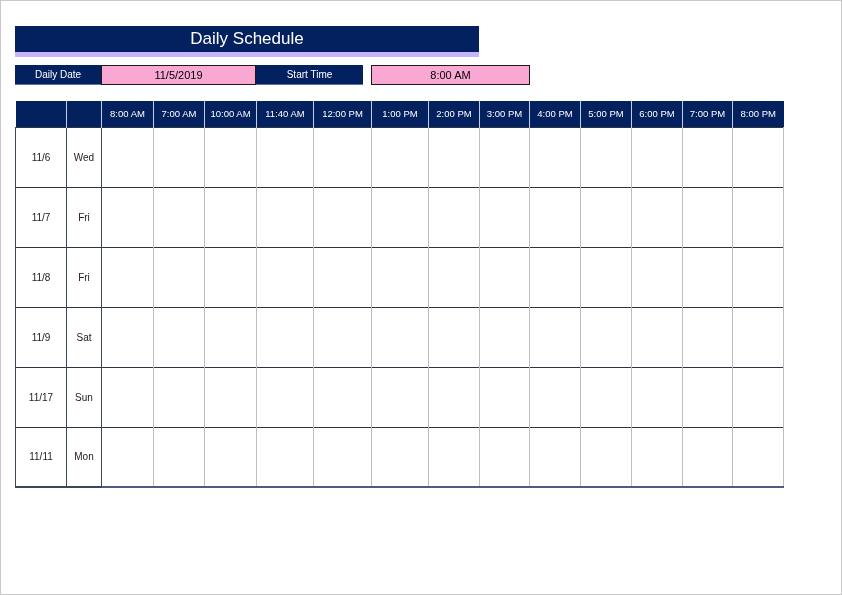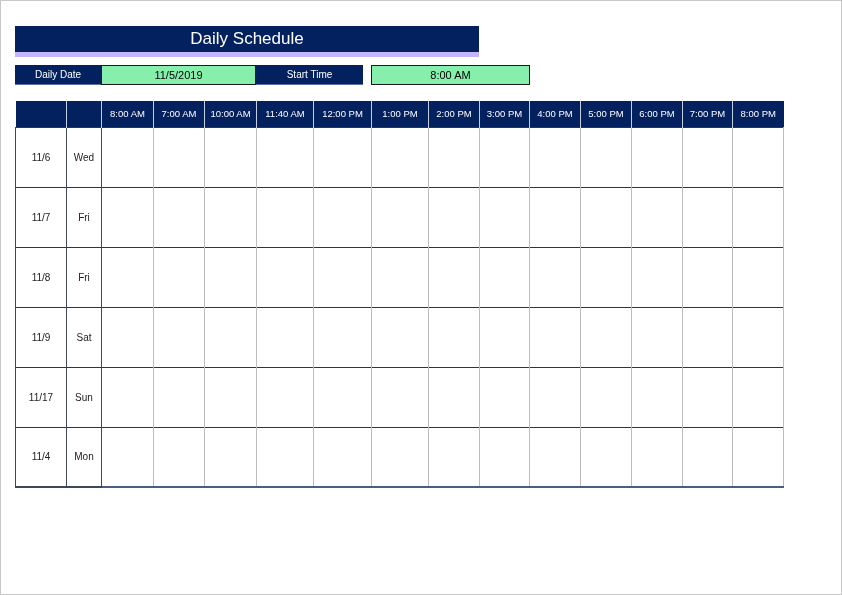--- a/index.html
+++ b/index.html
@@ -24,7 +24,7 @@
     border-bottom: 1px solid #5a72a8; box-sizing: border-box;
   }
   .info-value {
-    position: absolute; top: 0; height: 20px; background: #86efac; color: #000;
+    position: absolute; top: 0; height: 20px; background: #f9a8d4; color: #000;
     font-size: 11px; display: flex; align-items: center; justify-content: center;
     border: 1px solid #1a1a1a; box-sizing: border-box;
   }

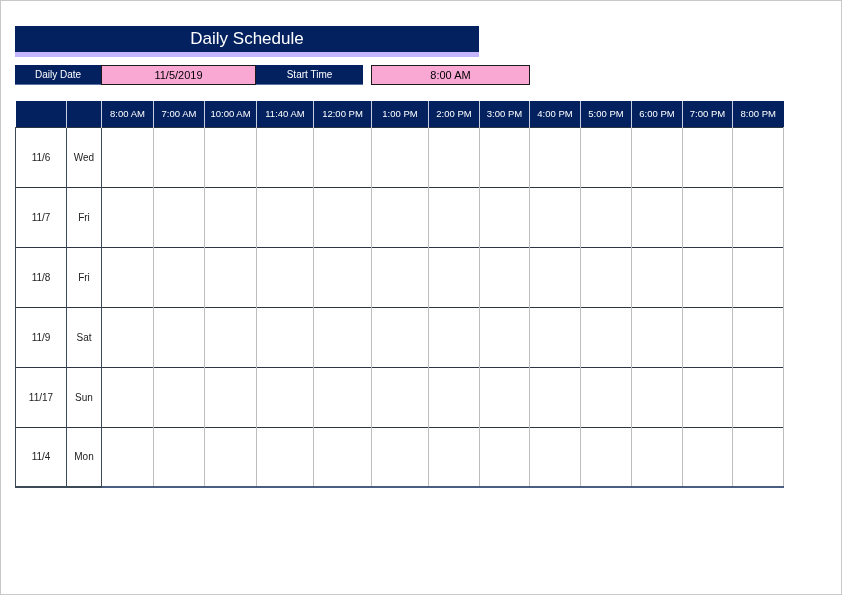--- a/index.html
+++ b/index.html
@@ -189,7 +189,7 @@
         <td class="slot-cell last-col"></td>
       </tr>
       <tr>
-        <td class="date-cell">11/4</td>
+        <td class="date-cell">11/11</td>
         <td class="day-cell">Mon</td>
         <td class="slot-cell first-slot"></td>
         <td class="slot-cell"></td>

